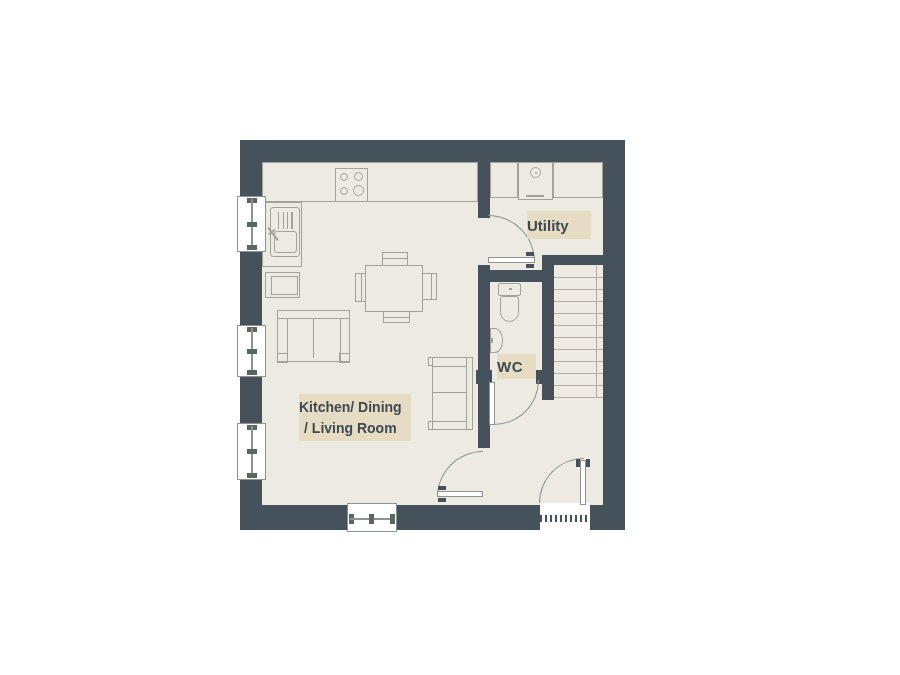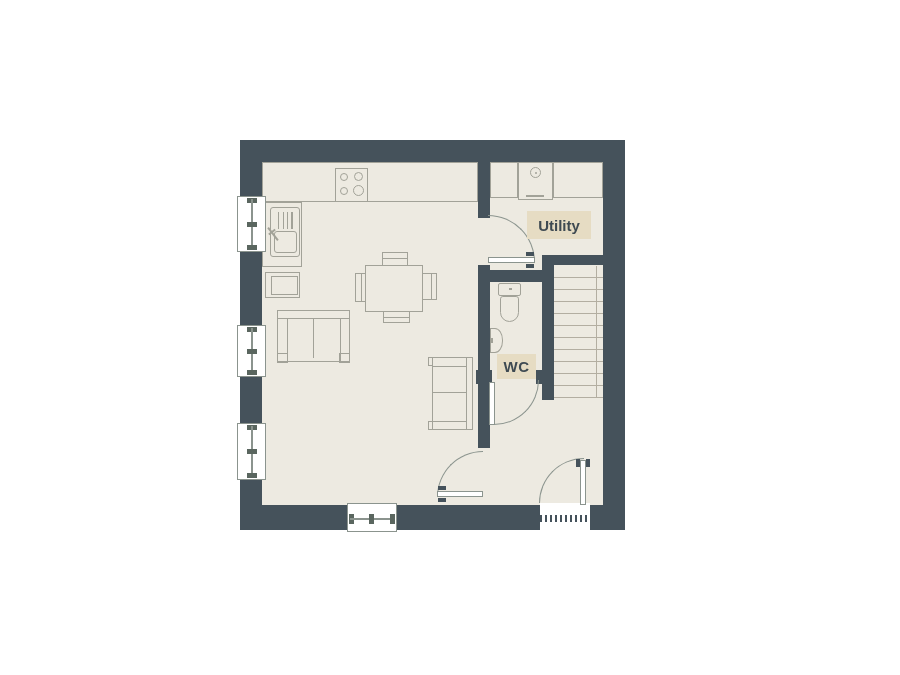--- a/index.html
+++ b/index.html
@@ -22,7 +22,7 @@
   .sashblock{background:var(--sash);}
   .sashline{background:var(--door-line);}
   .tag{background:var(--label-bg);color:var(--label-text);font-weight:700;
-       display:flex;align-items:center;justify-content:center;text-align:center;}
+       display:flex;align-items:center;justify-content:flex-start;text-align:center;}
   .treads{background:repeating-linear-gradient(to bottom,transparent 0 11px,var(--stair-line) 11px 12px);}
   .threshold{background:repeating-linear-gradient(to right,var(--wall) 0 2px,transparent 2px 5px);}
   .circ{border:1.2px solid var(--furniture-line);border-radius:50%;}

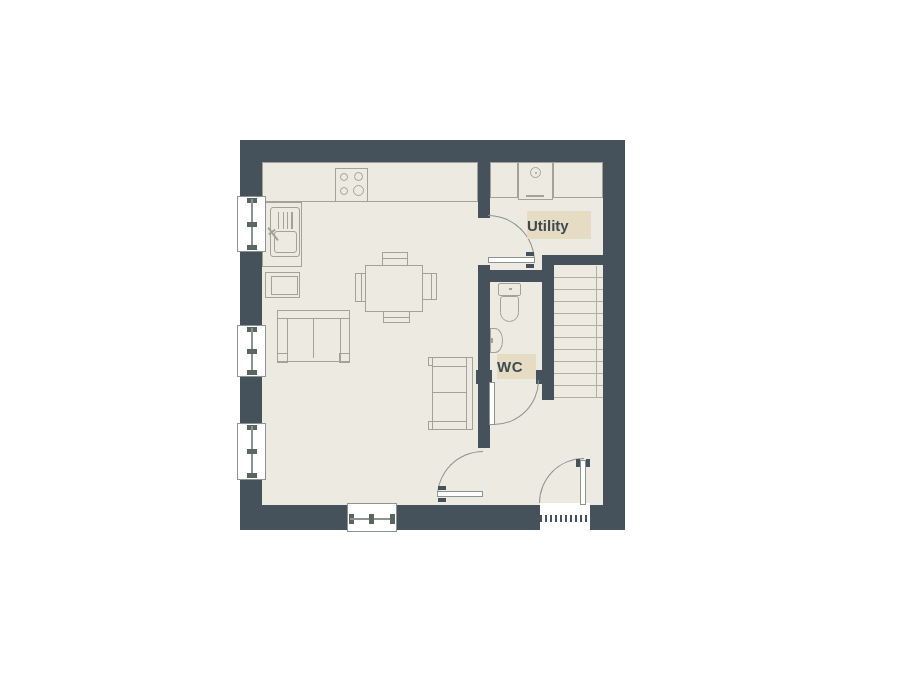--- a/index.html
+++ b/index.html
@@ -151,6 +151,12 @@
   <div class="abs leafend" style="left:576px;top:459px;width:4px;height:8px;"></div>
   <div class="abs leafend" style="left:586px;top:459px;width:4px;height:8px;"></div>
 
+  <div class="abs tag" style="left:299px;top:394px;width:112px;height:47px;font-size:14px;line-height:1.45;">
+    <div>
+      <span>Kitchen/ Dining</span><br>
+      <span>/ Living Room</span>
+    </div>
+  </div>
   <div class="abs tag" style="left:527px;top:211px;width:64px;height:28px;font-size:15px;">
     <span>Utility</span>
   </div>

